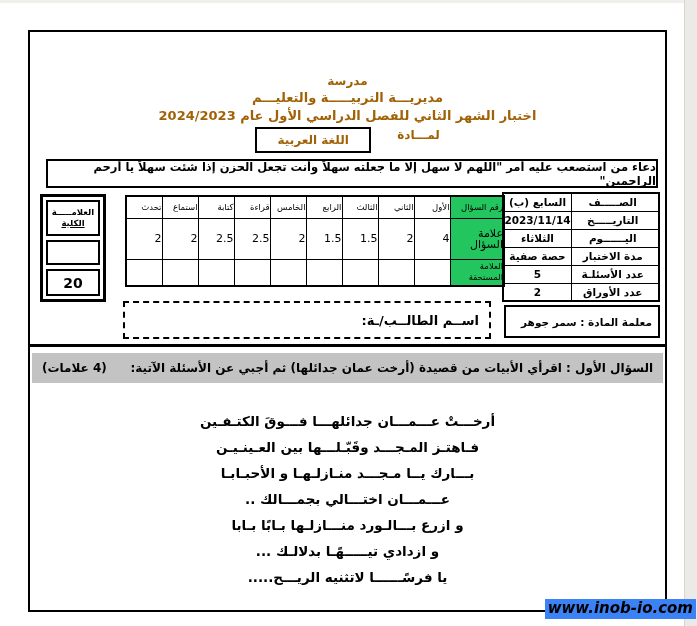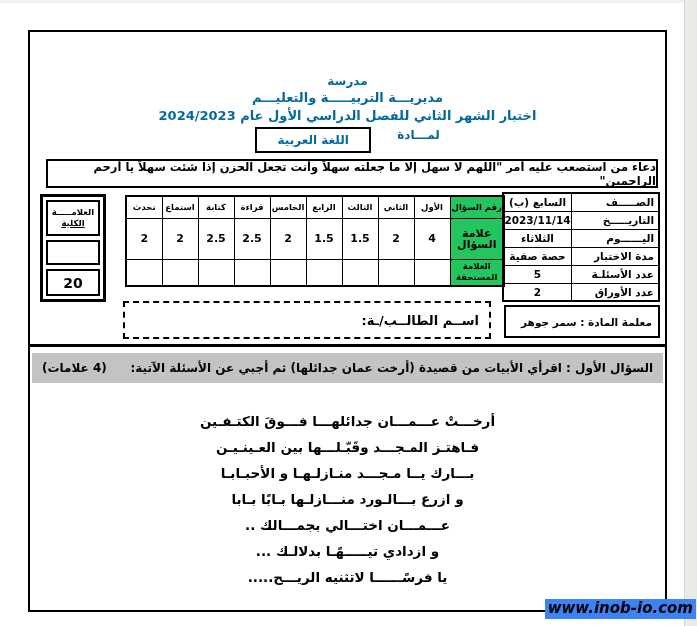--- a/index.html
+++ b/index.html
@@ -28,7 +28,7 @@
   
   .header-block {
     position: absolute; top: 42px; left: 0; right: 0;
-    text-align: center; font-weight: bold; color: #0369a1;
+    text-align: center; font-weight: bold; color: #a16207;
   }
   .header-line1 { font-size: 12px; line-height: 15px; }
   .header-line2 { font-size: 13px; line-height: 17px; }

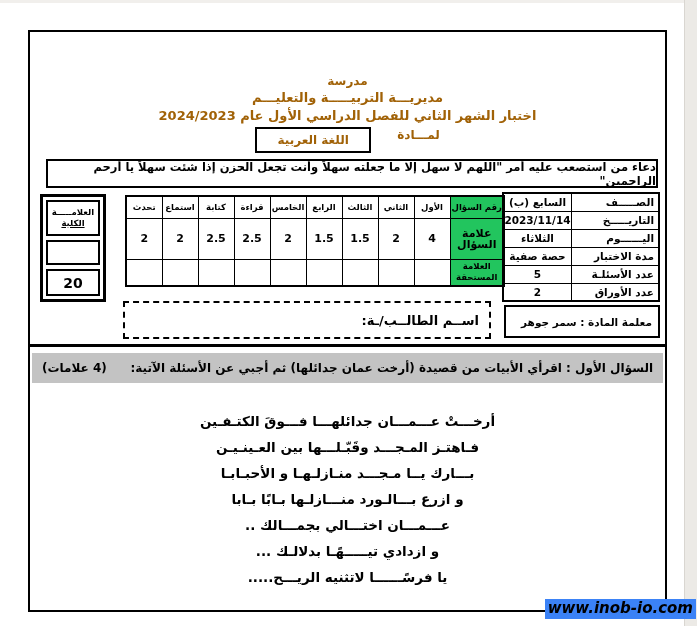--- a/index.html
+++ b/index.html
@@ -76,8 +76,8 @@
     border: 2px solid #000;
   }
   .marks-table td {
-    border: 1px solid #000; text-align: center; vertical-align: middle;
-    font-weight: bold; background: #fff;
+    border: 1px solid #000; vertical-align: middle;
+    font-weight: normal; background: #fff;
   }
   .marks-table .shade { background: #22c55e; }
   .marks-table .hdr-row td { height: 22px; font-size: 8.5px; width: 36px; }

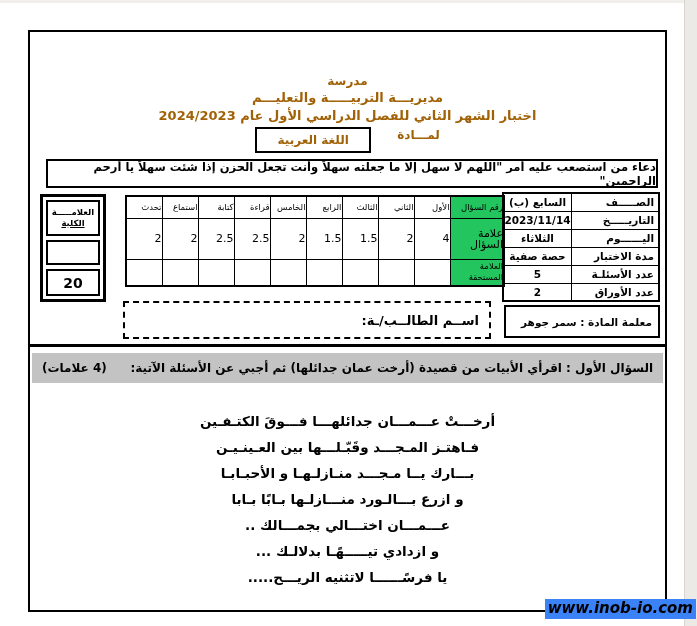--- a/index.html
+++ b/index.html
@@ -94,7 +94,7 @@
     border: 1px solid #000; font-weight: bold; font-size: 10.5px;
     height: 18px; vertical-align: middle;
   }
-  .info-table td.ilabel { width: 88px; text-align: right; padding-right: 4px; }
+  .info-table td.ilabel { width: 88px; text-align: center; padding-right: 4px; }
   .info-table td.ivalue { width: 67px; text-align: center; }
   
   .teacher-box {

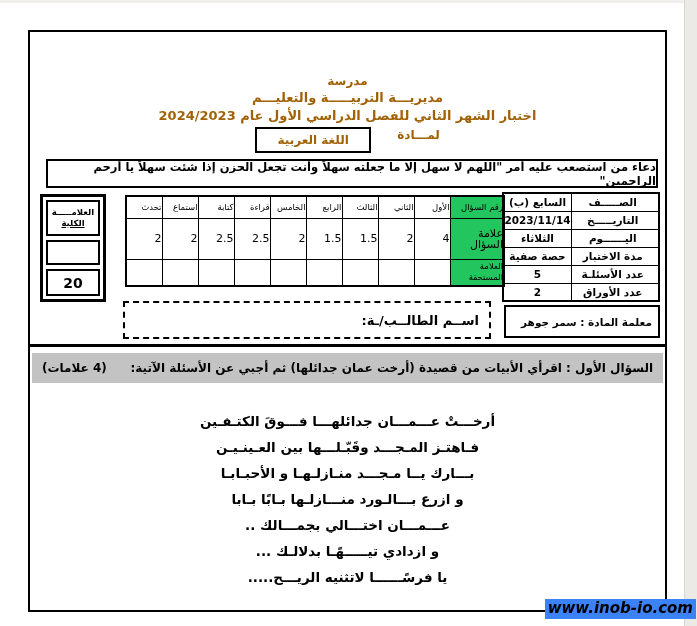--- a/index.html
+++ b/index.html
@@ -256,8 +256,8 @@
     <div class="poem-line">أرخـــتْ عـــمـــان جدائلهـــا فـــوقَ الكتـفـين</div>
     <div class="poem-line">فـاهتـز المـجـــد وقَبّـلـــها بين العـينـيـن</div>
     <div class="poem-line">بـــارك يــا مـجـــد منـازلـهـا و الأحبـابـا</div>
+    <div class="poem-line">عـــمـــان اختـــالي بجمـــالك ..</div>
     <div class="poem-line">و ازرع بـــالـورد منـــازلـها بـابًا بـابا</div>
-    <div class="poem-line">عـــمـــان اختـــالي بجمـــالك ..</div>
     <div class="poem-line">و ازدادي تيـــــهًـا بدلالـك ...</div>
     <div class="poem-line">يا فرسًــــــا لاتثنيه الريـــح.....</div>
   </div>

